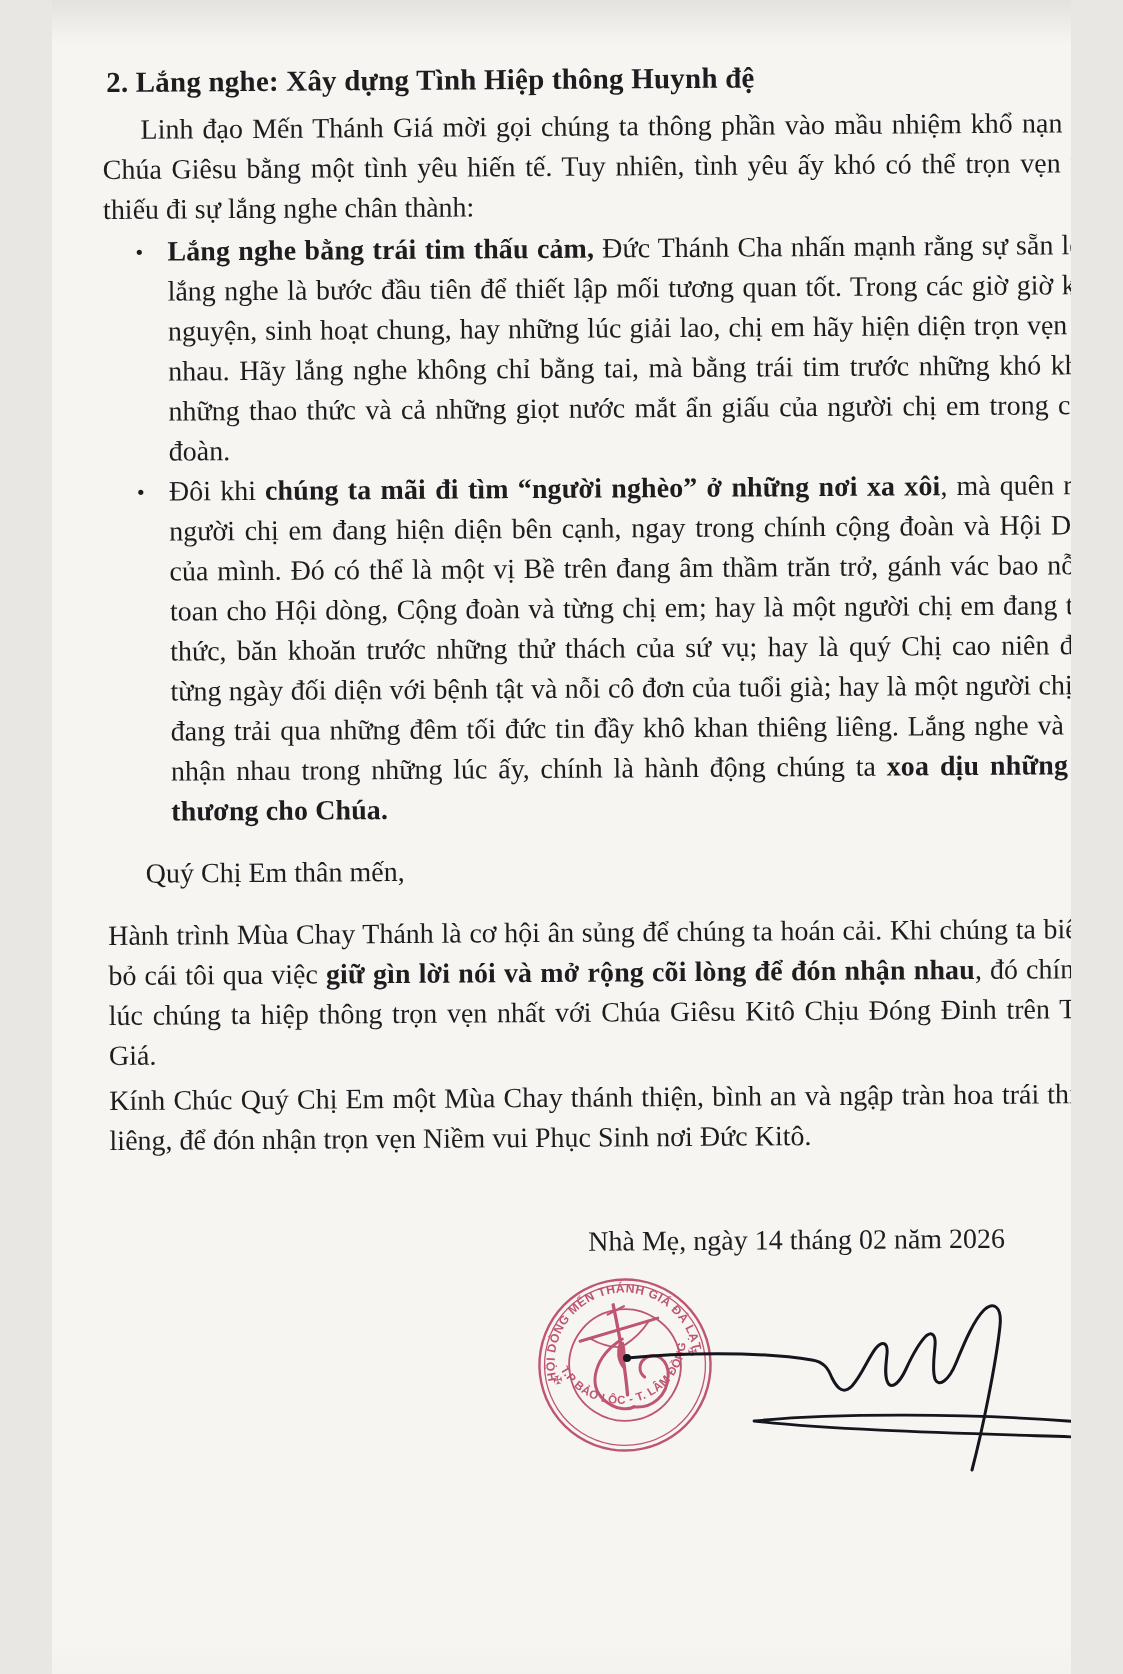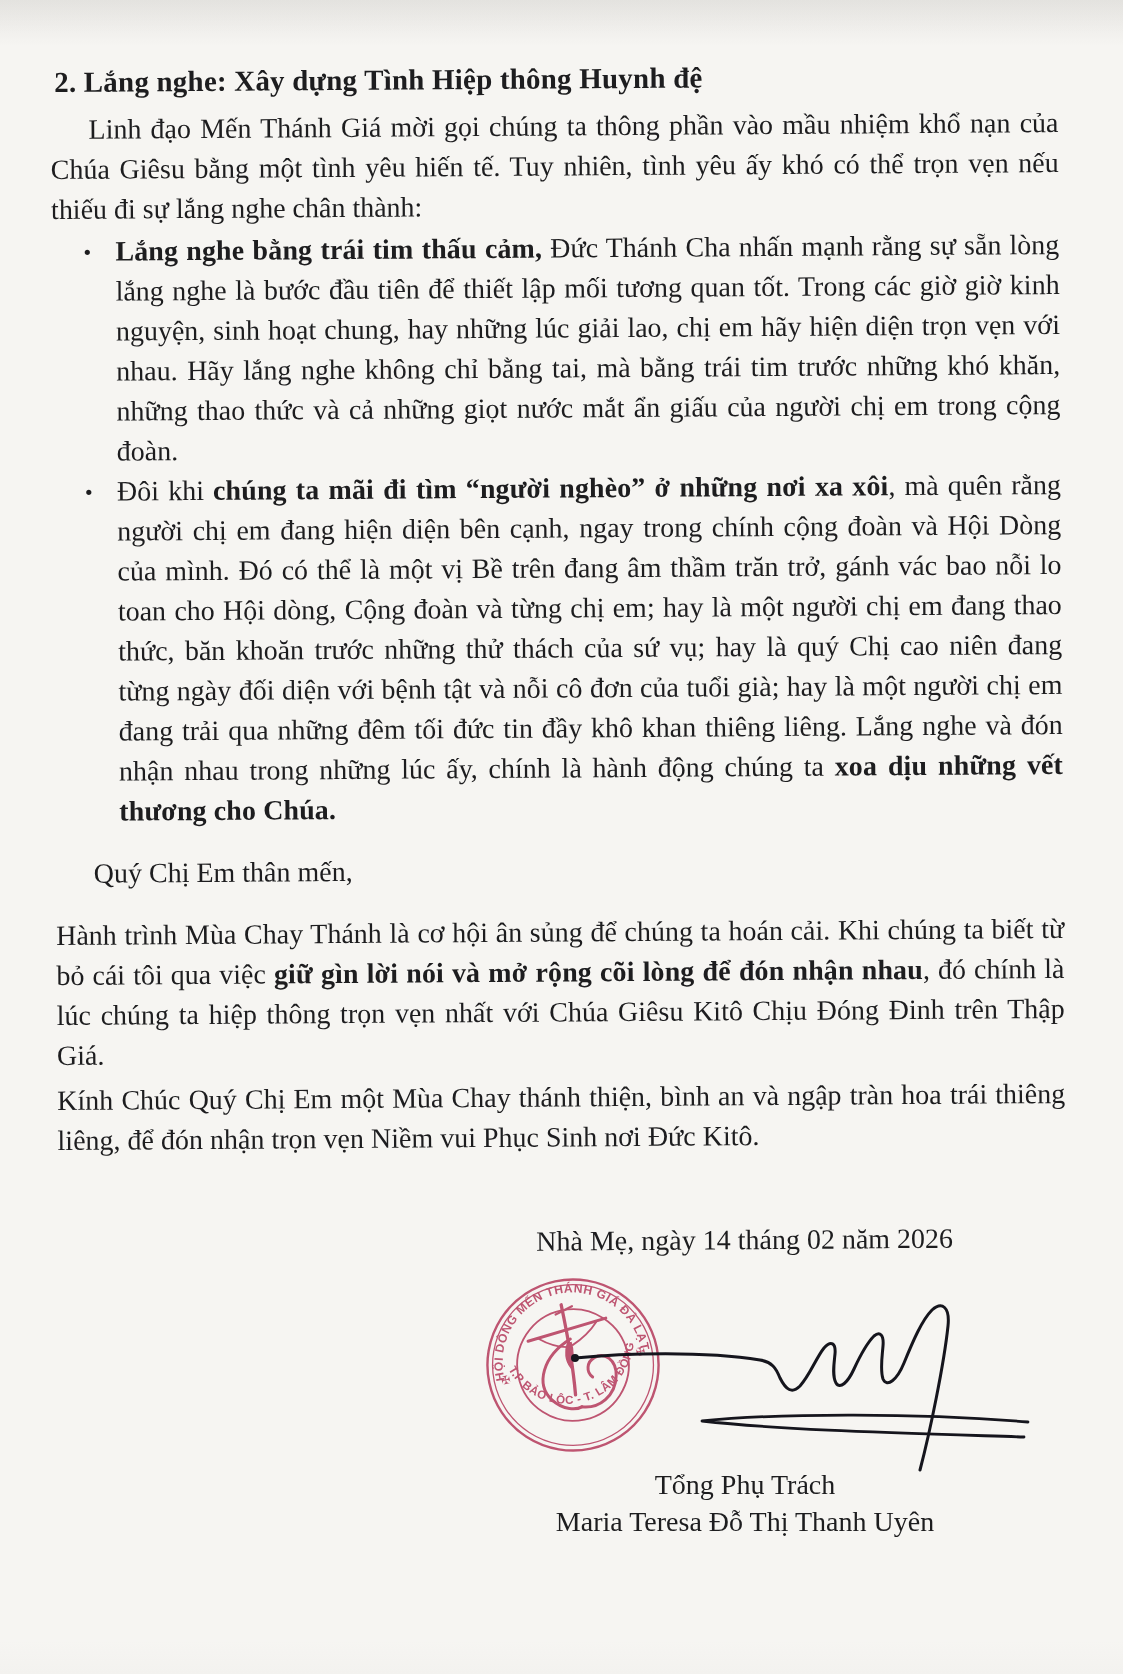--- a/index.html
+++ b/index.html
@@ -5,7 +5,7 @@
   html,body{margin:0;padding:0;background:#e8e7e4;}
   .page{
     position:relative;
-    width:1123px;height:1674px;
+    width:1019px;height:1674px;
     margin:0 auto;
     background:linear-gradient(180deg,#f2f1ee 0%,#f6f5f2 2%,#f6f5f2 98%,#f3f2ef 100%);
     color:#1d1d1f;

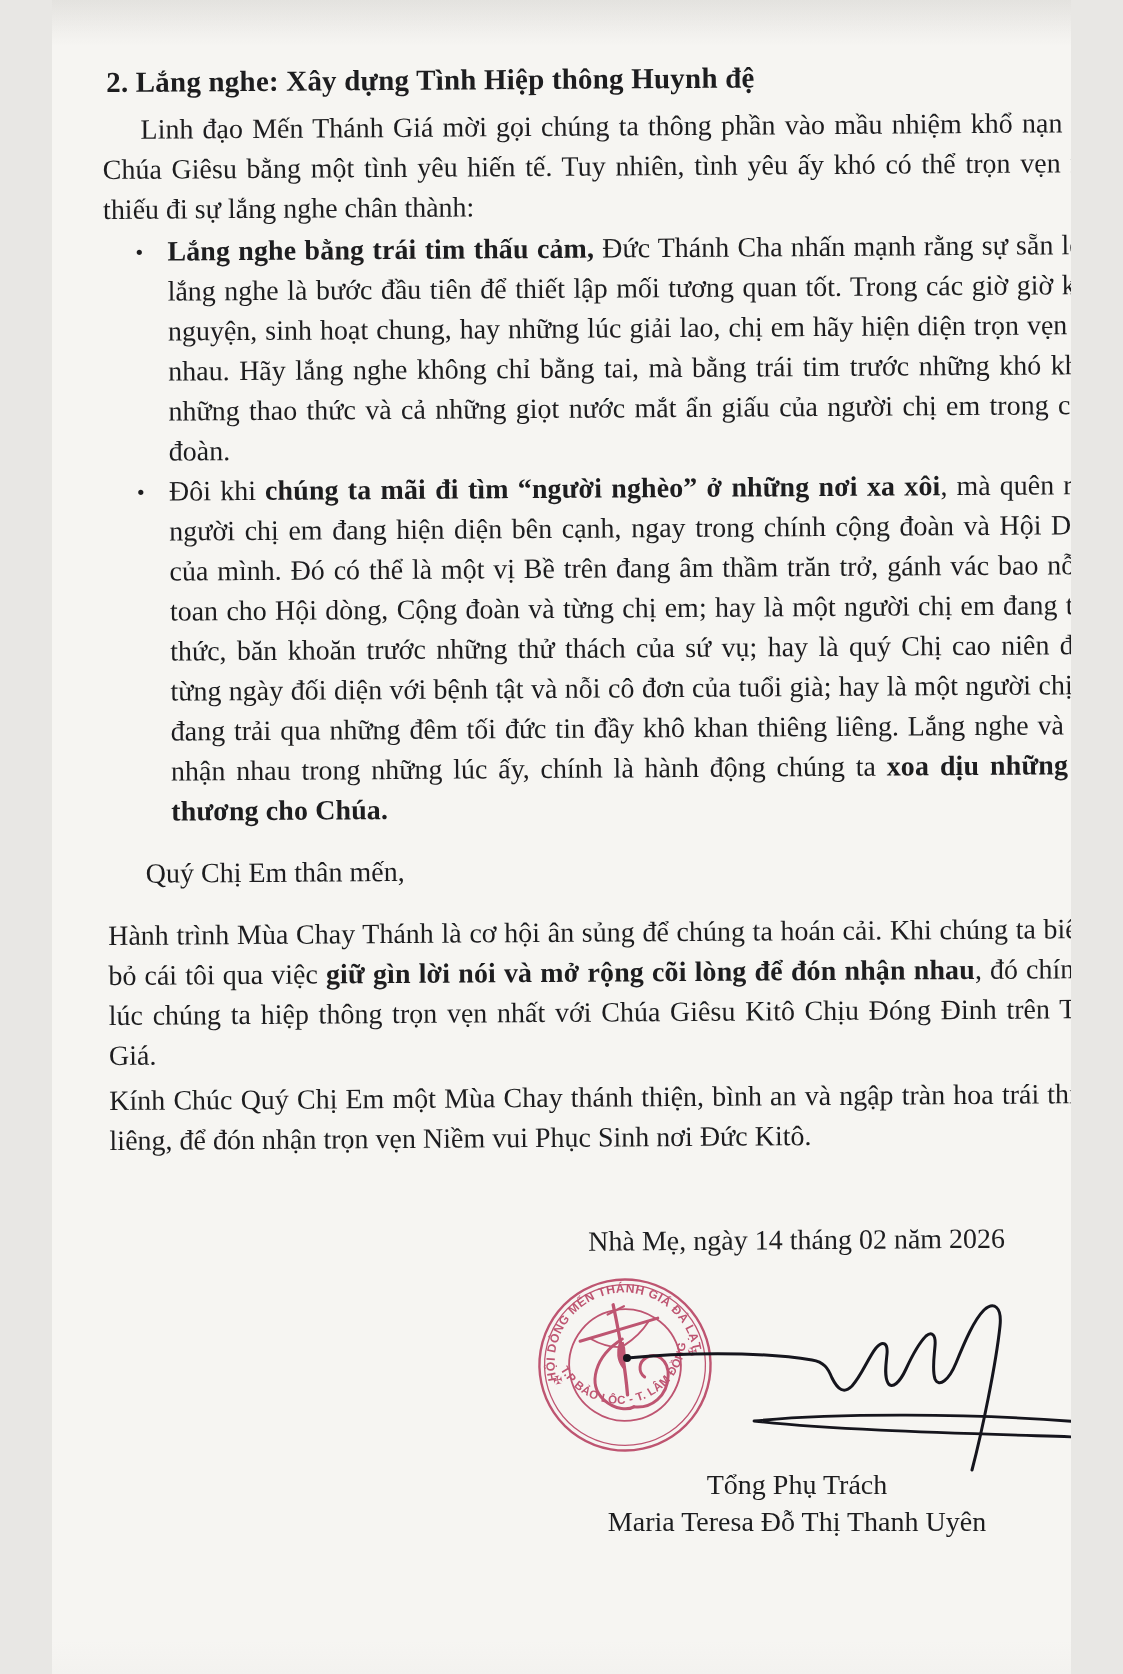--- a/index.html
+++ b/index.html
@@ -141,10 +141,6 @@
     </g>
   </svg>
 
-  <div class="signblock">
-    <div class="title">Tổng Phụ Trách</div>
-    <div class="name">Maria Teresa Đỗ Thị Thanh Uyên</div>
-  </div>
 </div>
 
 </body></html>

